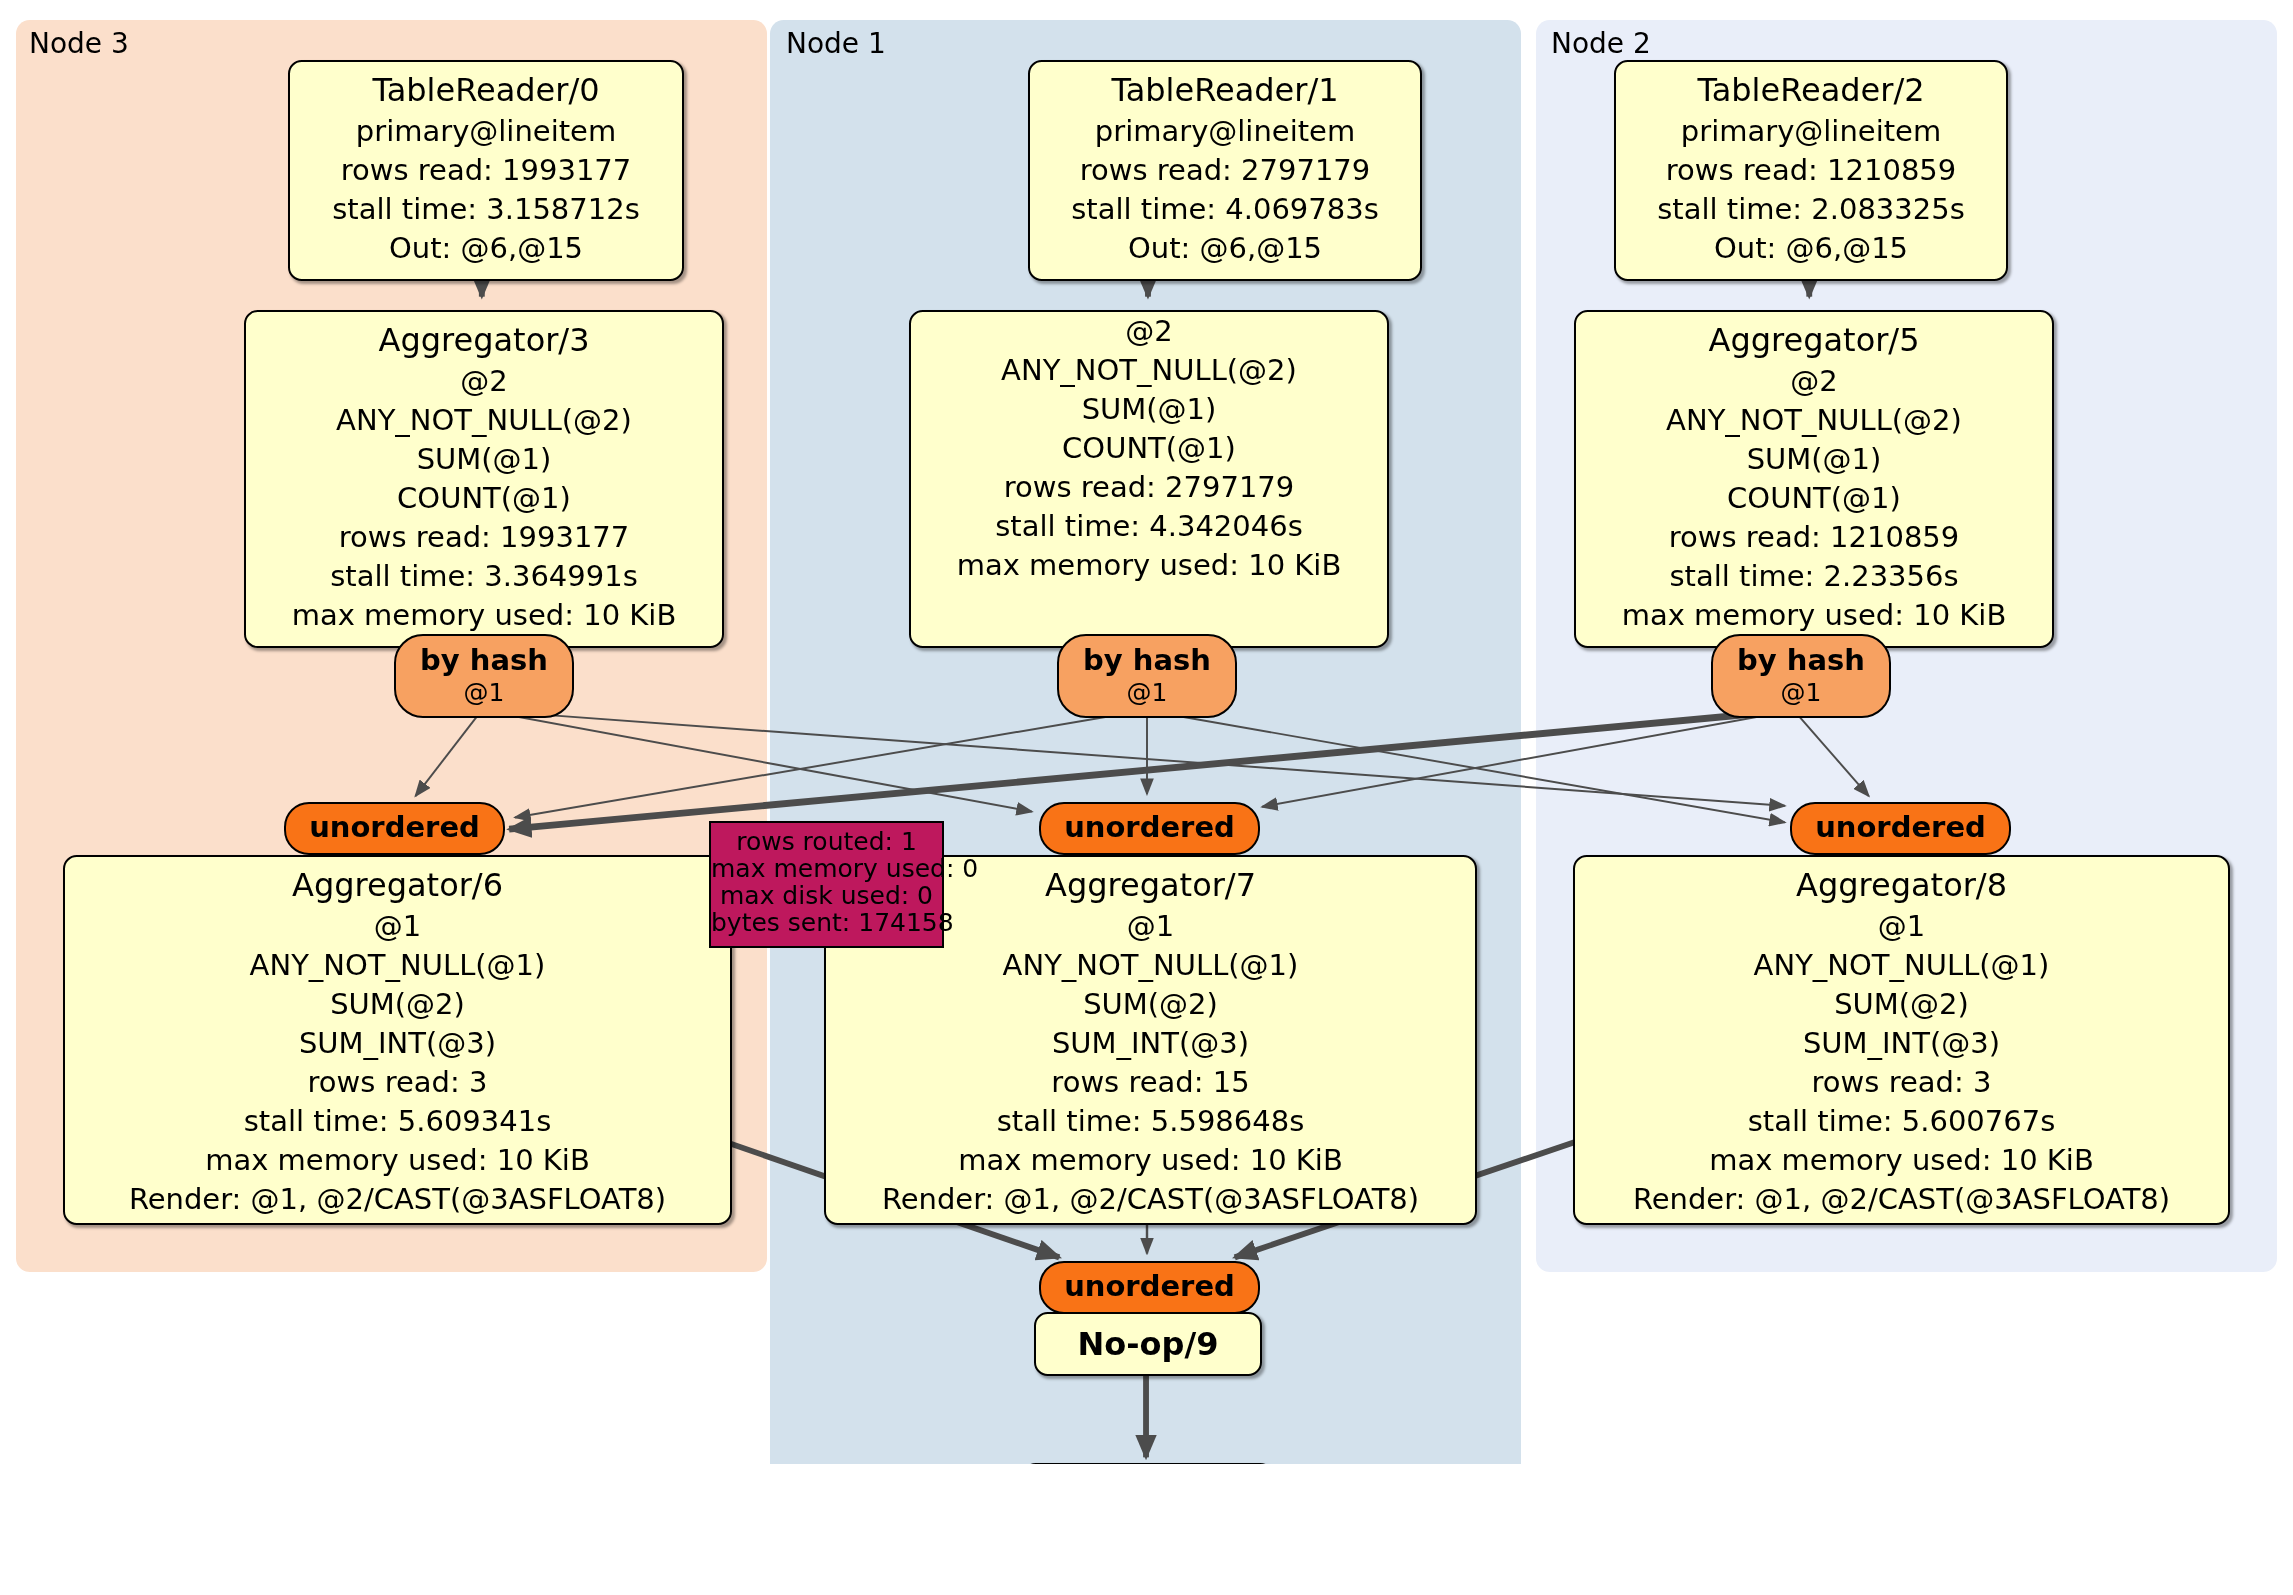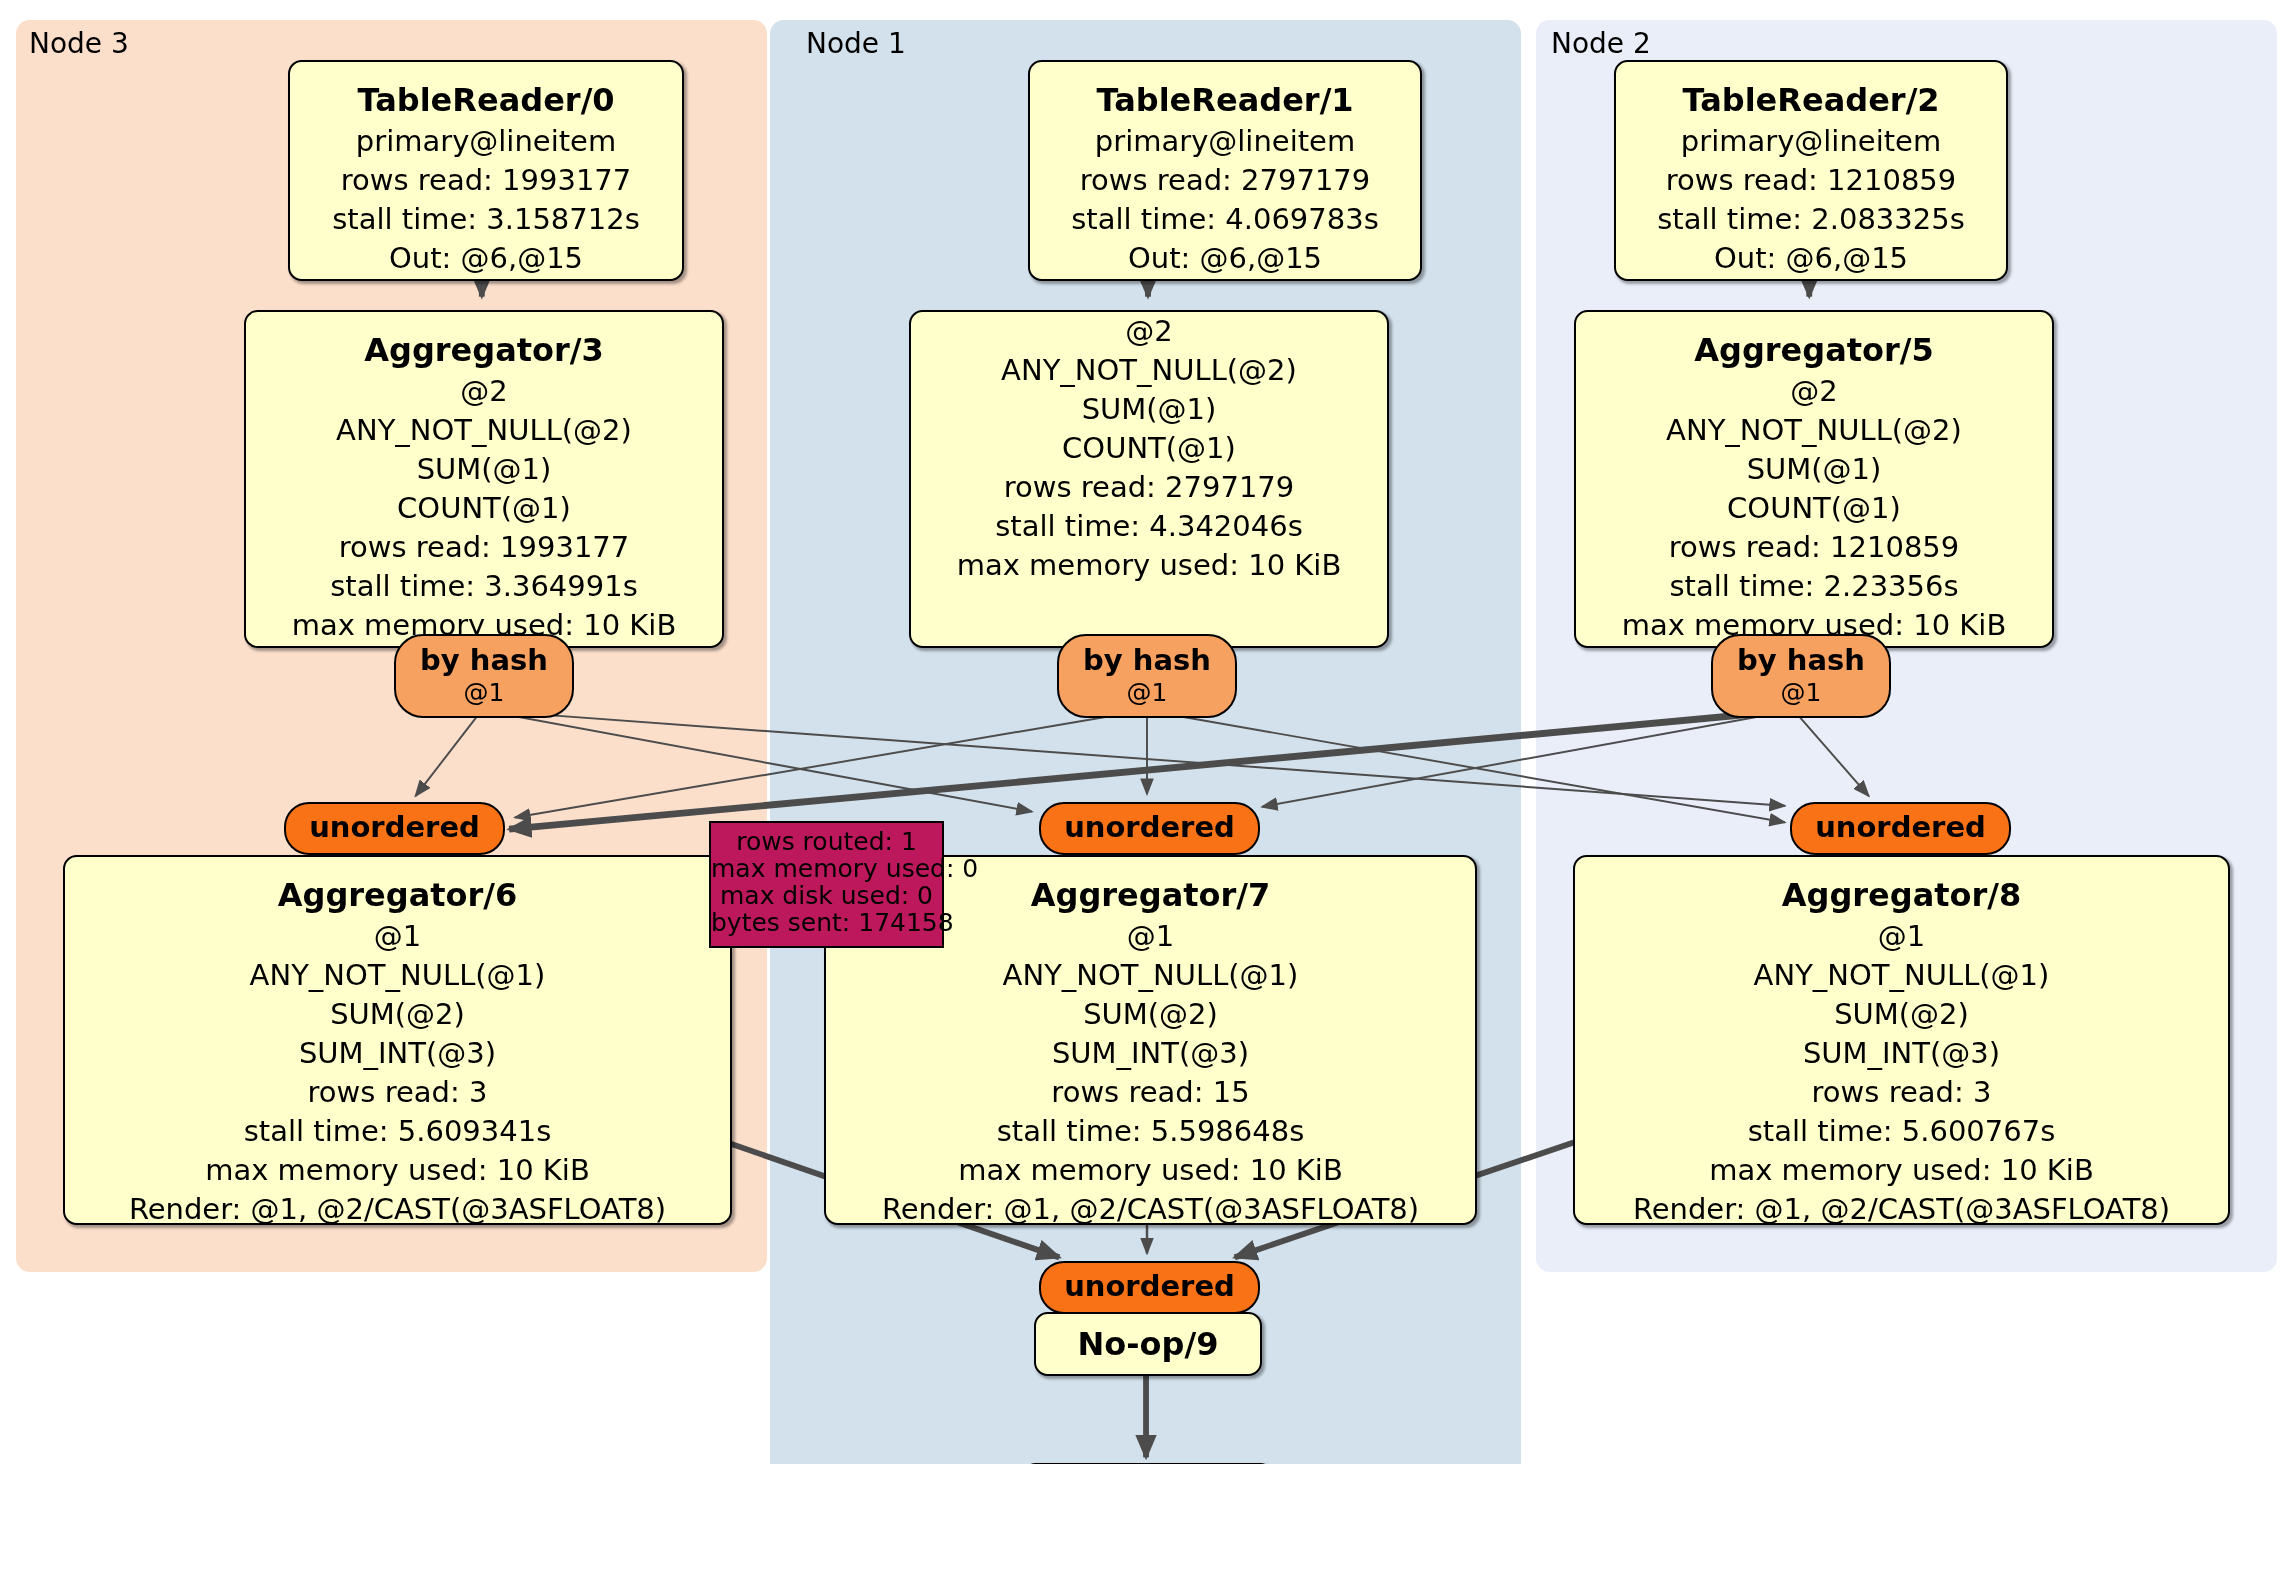--- a/index.html
+++ b/index.html
@@ -45,7 +45,7 @@
   <div class="panel panel-node1"></div>
   <div class="panel panel-node2"></div>
   <div class="panel-label" style="left:29px;top:27px;">Node 3</div>
-  <div class="panel-label" style="left:786px;top:27px;margin-left:20px;">Node 1</div>
+  <div class="panel-label" style="left:786px;top:27px;">Node 1</div>
   <div class="panel-label" style="left:1551px;top:27px;">Node 2</div>
 
   <svg class="edges" width="2294" height="1596" viewBox="0 0 2352 1636">

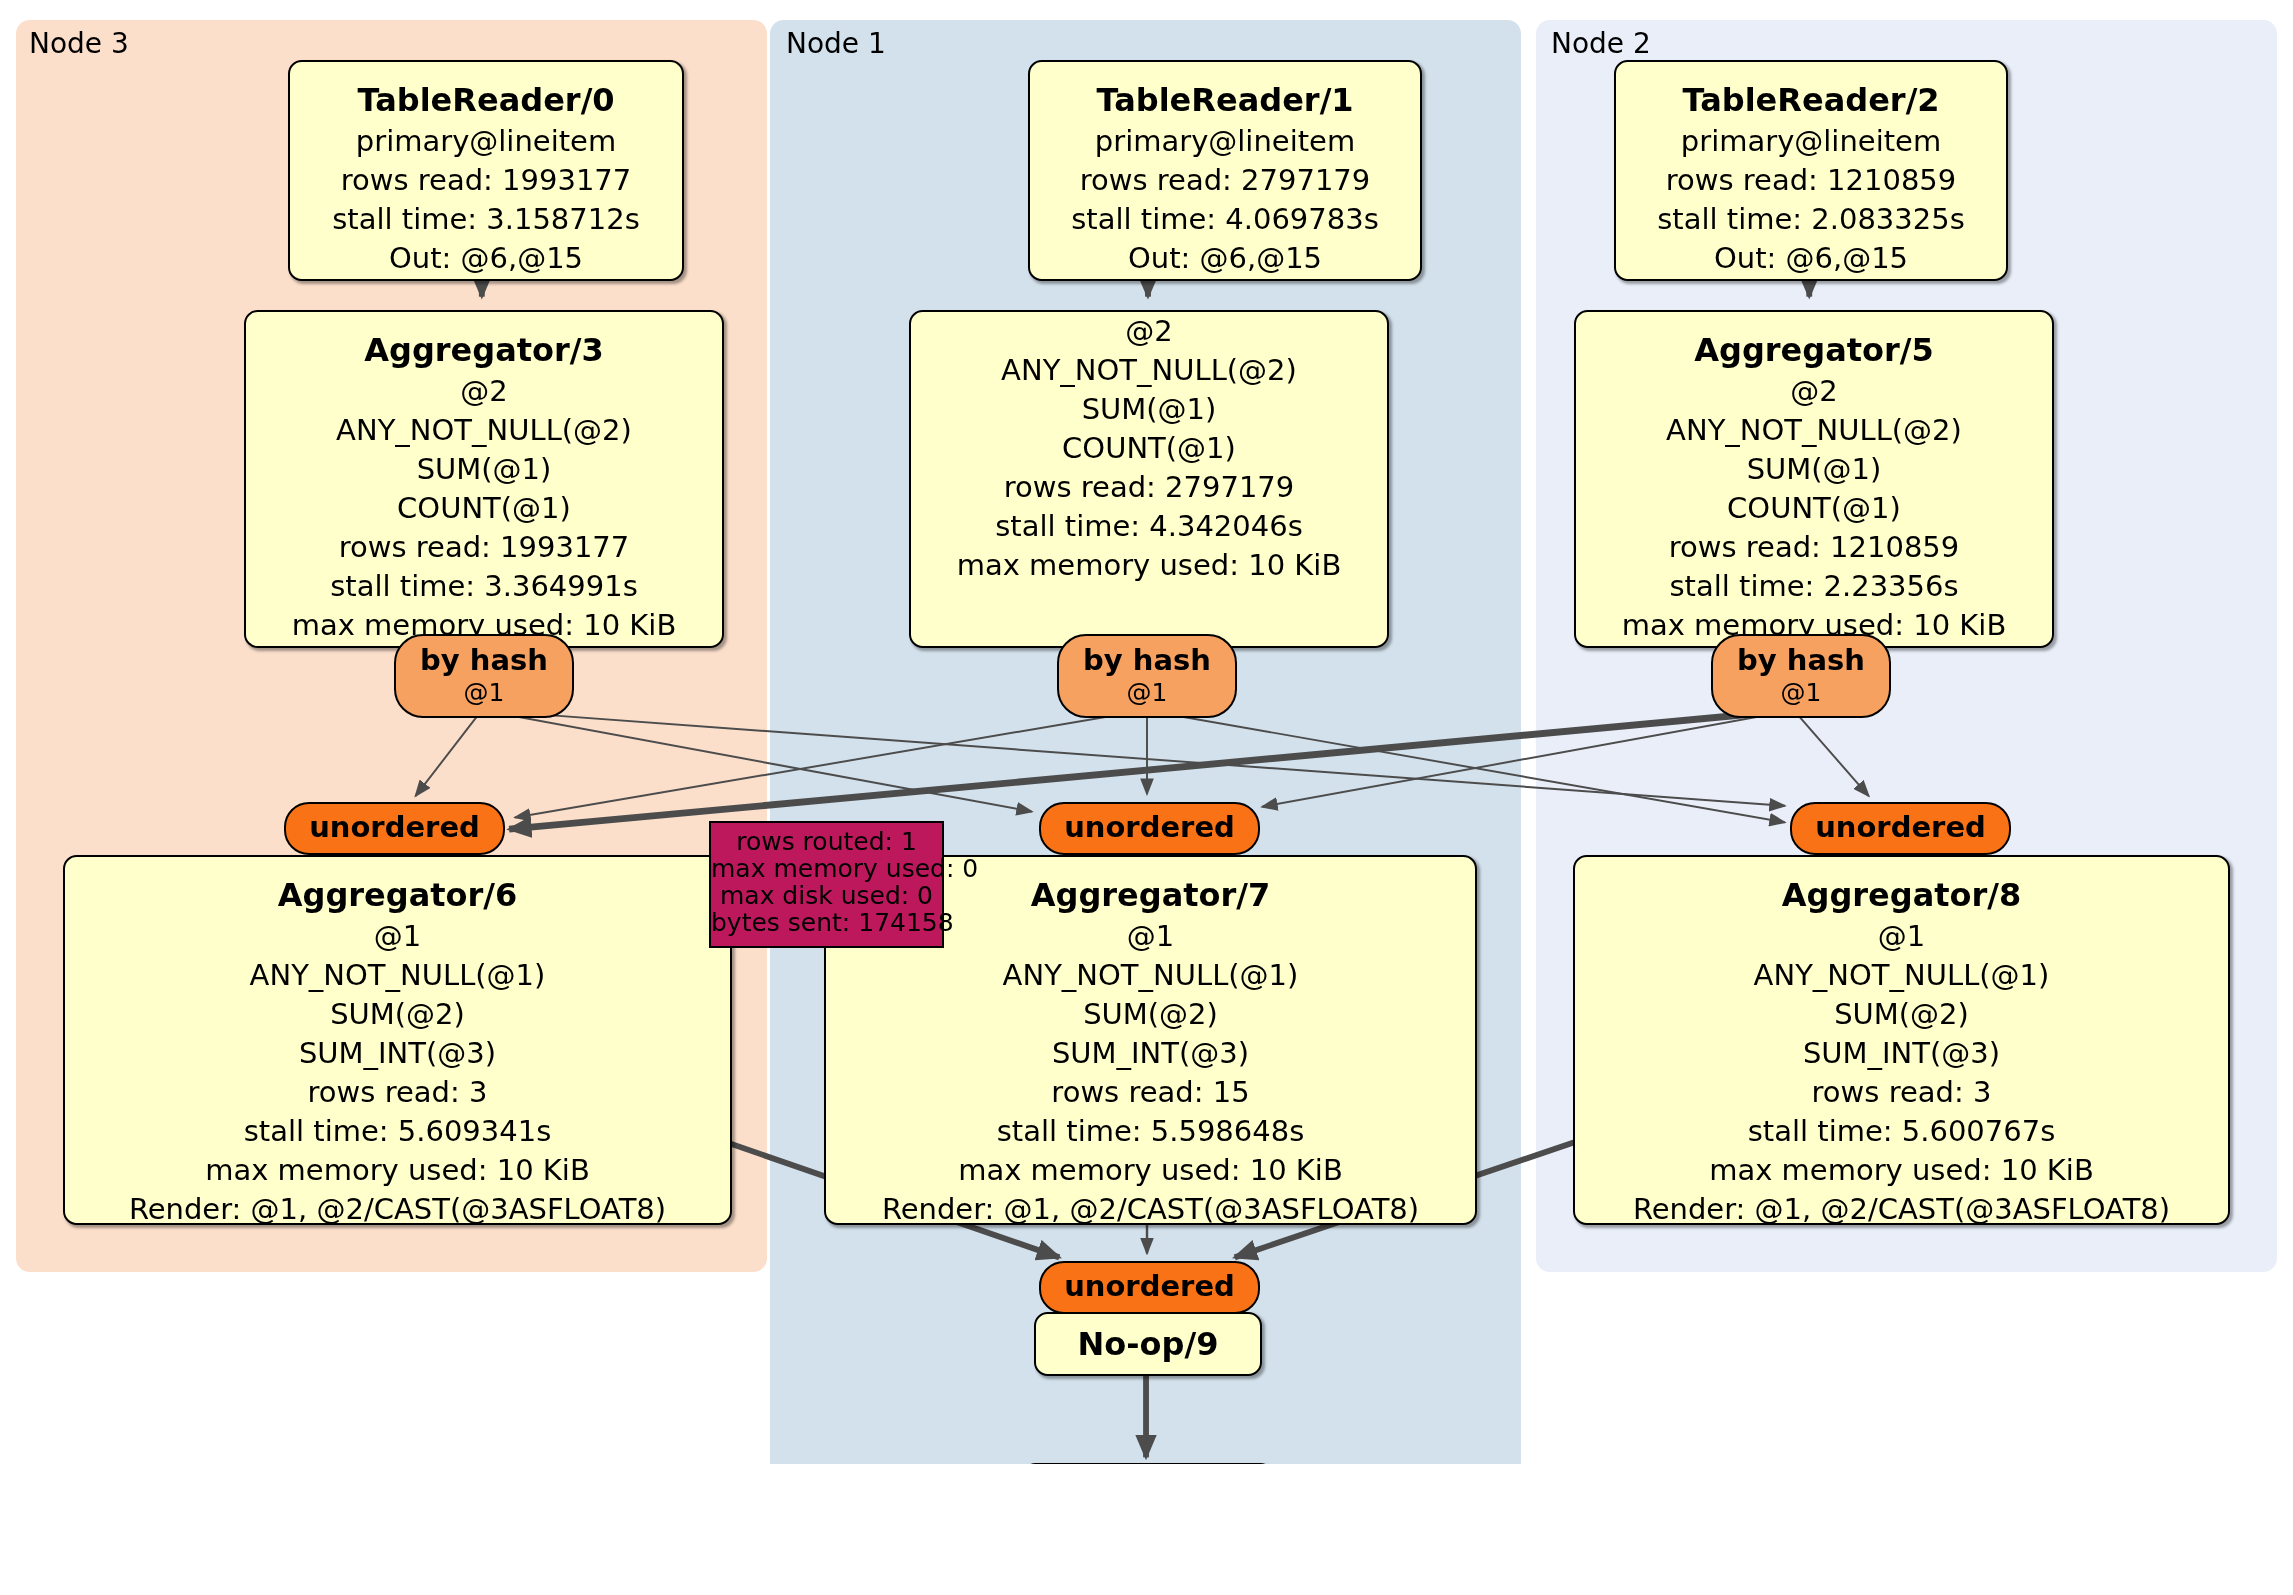--- a/index.html
+++ b/index.html
@@ -21,7 +21,7 @@
 
   .pbox{position:absolute;background:#ffffcc;border:2px solid #000;border-radius:13.7px;
         box-shadow:2.4px 2.4px 2.9px rgba(0,0,0,0.35);text-align:center;z-index:3;}
-  .pbox .t{font-weight:bold;font-size:32px;line-height:43px;padding-top:17px;}
+  .pbox .t{font-weight:normal;font-size:32px;line-height:43px;padding-top:7px;}
   .pbox .l{font-size:29px;line-height:39px;white-space:nowrap;}
   .single{display:flex;align-items:center;justify-content:center;font-weight:bold;font-size:32px;}
 

